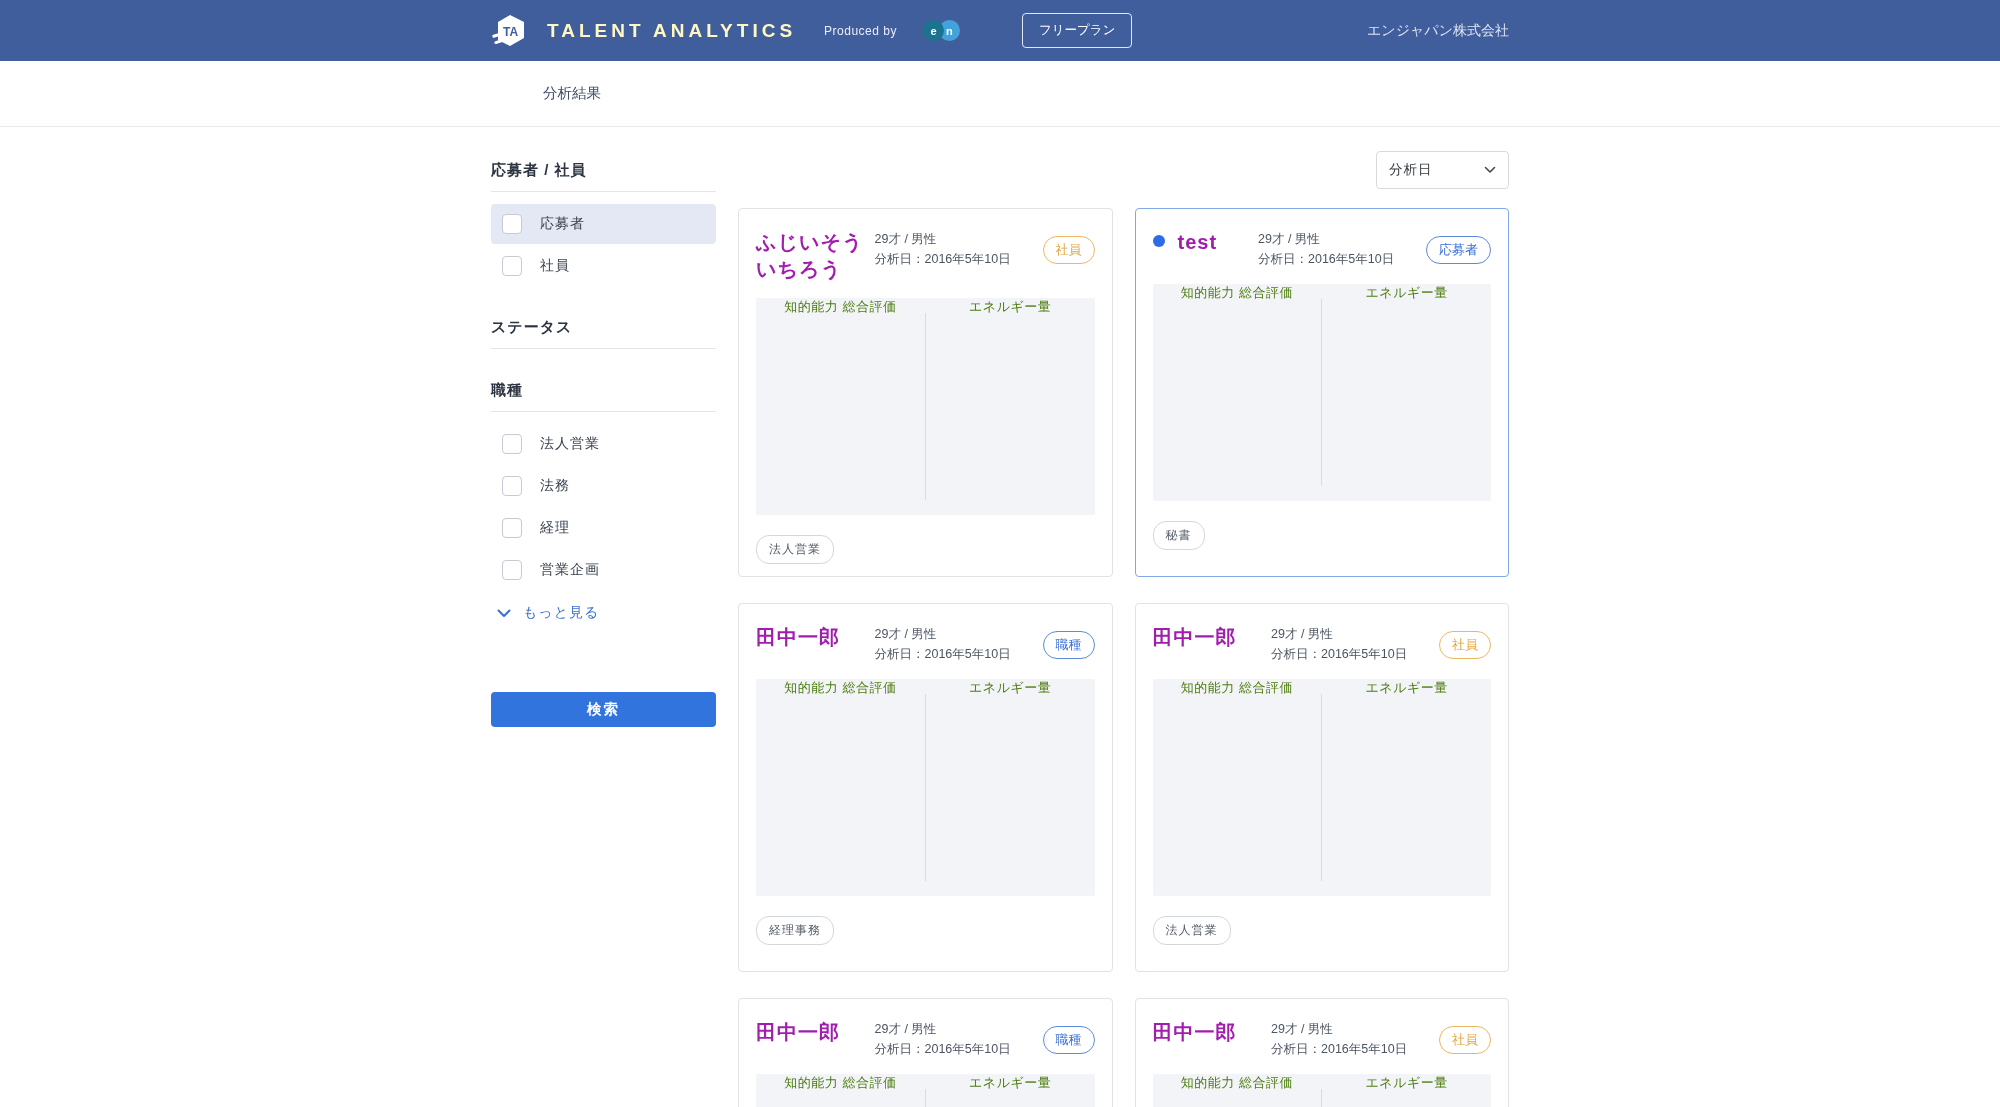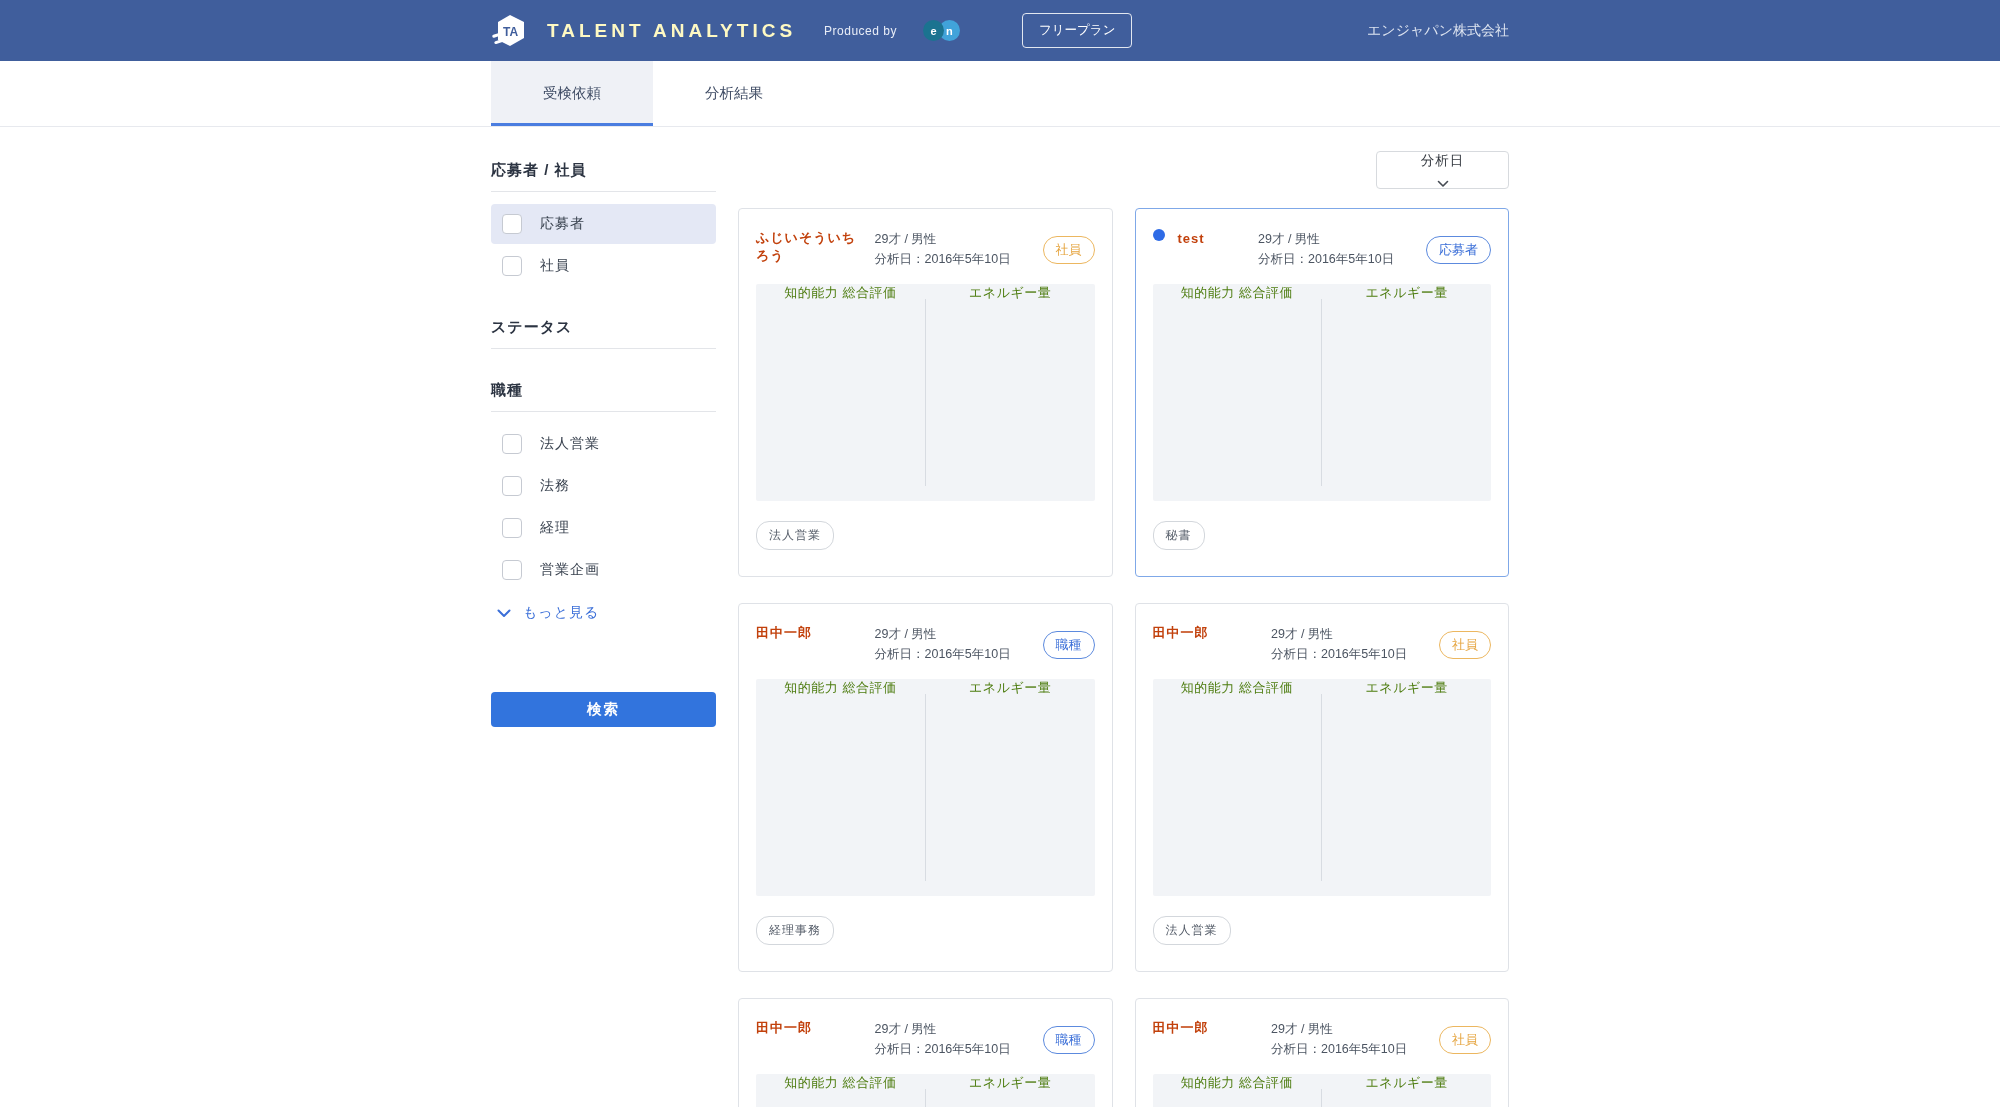--- a/index.html
+++ b/index.html
@@ -109,7 +109,6 @@
 
 <nav class="tab-bar">
   <div class="tab-bar-inner">
-    <div class="tab active">受検依頼</div>
     <div class="tab">分析結果</div>
   </div>
 </nav>

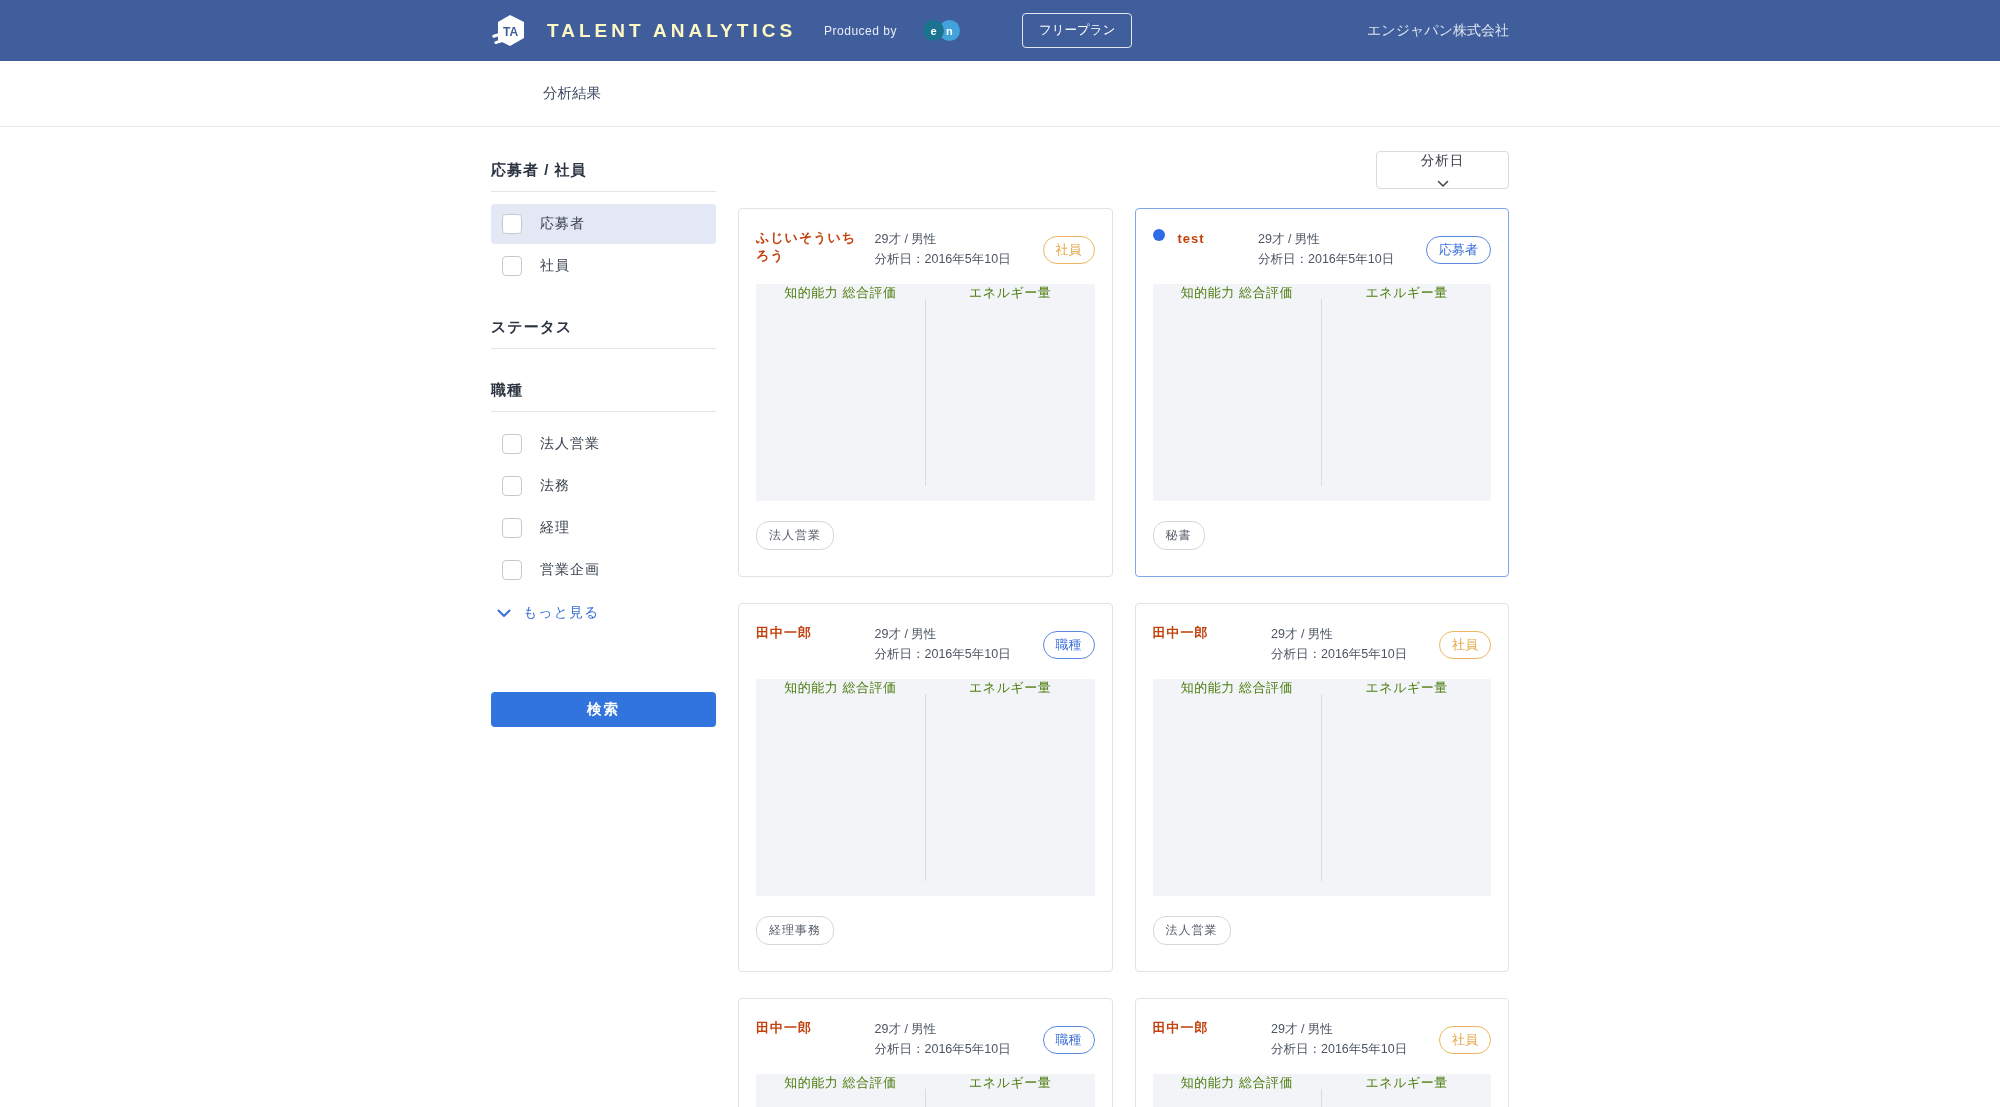--- a/index.html
+++ b/index.html
@@ -56,7 +56,7 @@
   .toolbar { display:flex; justify-content:flex-end; margin-top:24px; }
   .sort-select { width:133px; height:38px; border:1px solid #d7dade; border-radius:4px;
     background:#fff; display:flex; align-items:center; justify-content:space-between;
-    padding:0 12px; font-size:13.5px; color:#33383f; cursor:pointer; letter-spacing:1px;flex-direction:column; }
+    padding:0 12px; font-size:13.5px; color:#33383f; cursor:pointer; letter-spacing:1px; }
 
   
   .card-grid { margin-top:19px; display:grid; grid-template-columns:1fr 1fr; gap:26px 22px; }

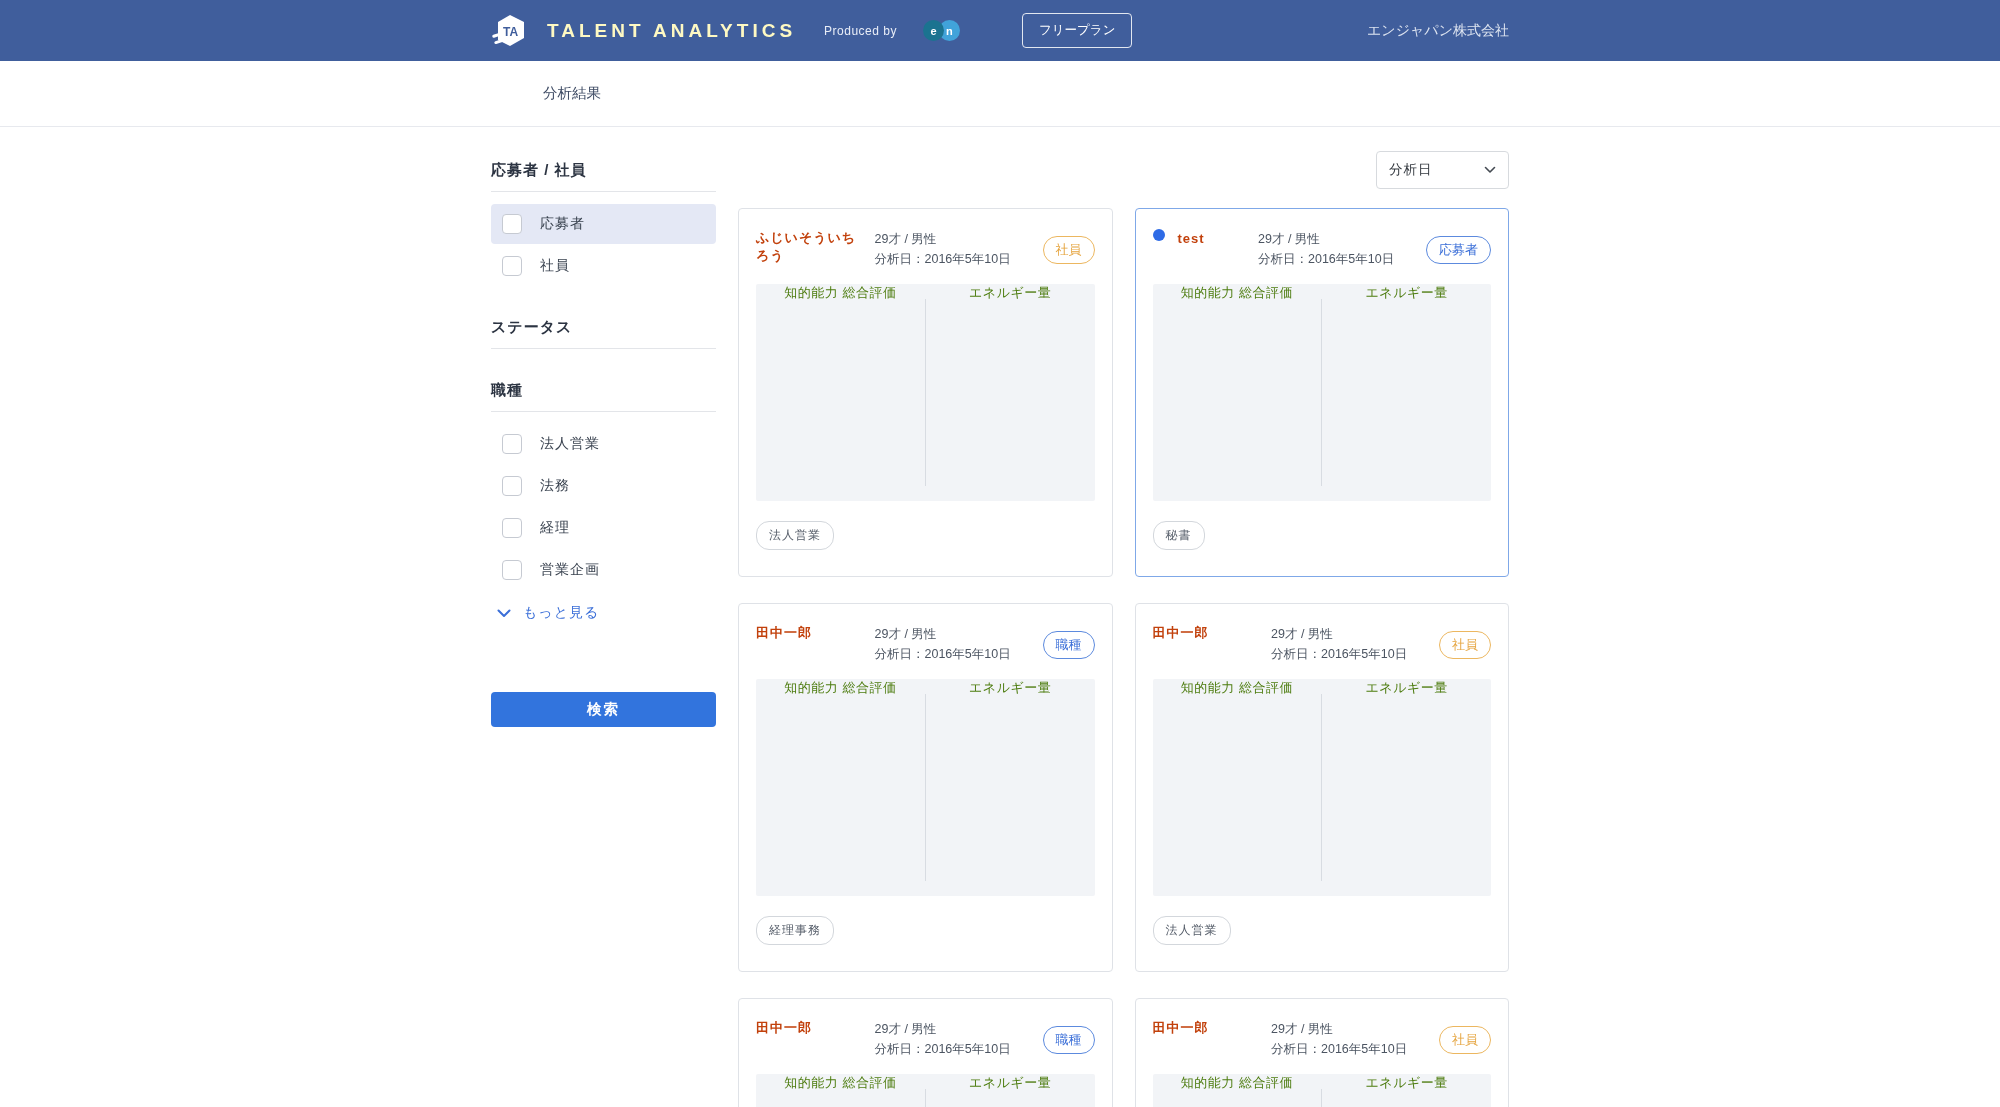--- a/index.html
+++ b/index.html
@@ -63,7 +63,7 @@
   .card { background:#fff; border:1px solid #dfe2e7; border-radius:4px; padding:20px 17px; height:369px; }
   .card.selected { border:1px solid #7fa8e8; }
   .card-head { display:flex; align-items:flex-start; }
-  .card-name { flex:1; font-size:13px; font-weight:bold; color:#c2410c;
+  .card-name { flex:1; font-size:20px; font-weight:bold; color:#a21caf;
     line-height:1.35; letter-spacing:1px; padding-right:6px; }
   .unread-dot { display:inline-block; width:12px; height:12px; border-radius:50%;
     background:#2e6be6; margin-right:13px; margin-bottom:2px; }

